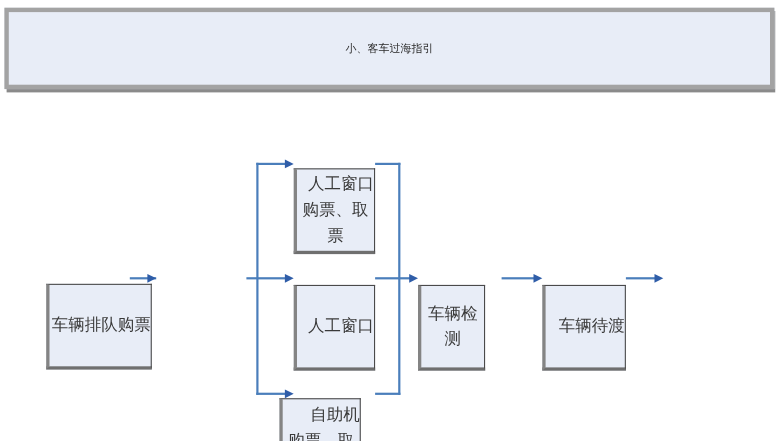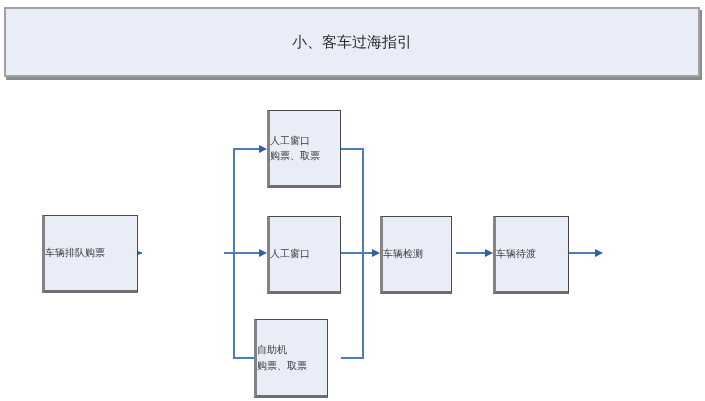--- a/index.html
+++ b/index.html
@@ -14,10 +14,10 @@
   .title-box{
     position:absolute;left:4px;top:7px;width:692px;height:66px;
     background:#e8edf7;
-    border:2px solid #a3a3a3;
+    border:4px solid #a3a3a3;
     box-shadow:2px 3px 0 #8a8a8a;
     display:flex;align-items:center;justify-content:center;
-    font-size:15px;color:#2b2b2b;
+    font-size:10px;color:#2b2b2b;
   }
   
   .node{

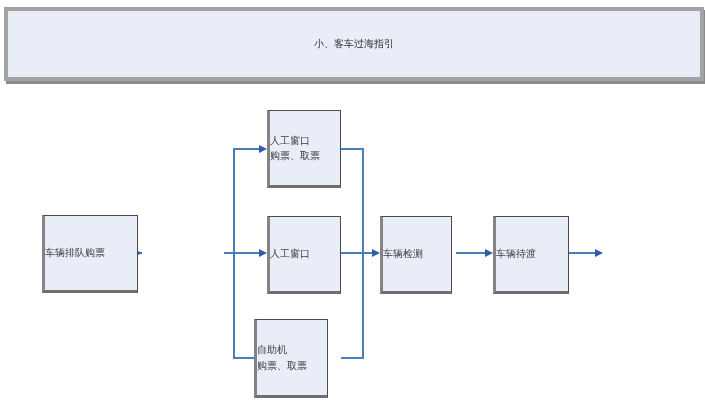--- a/index.html
+++ b/index.html
@@ -27,9 +27,9 @@
     border:1px solid #4a4a4a;
     border-left:3px solid #848484;
     border-bottom:3px solid #6f6f6f;
-    display:flex;flex-direction:column;align-items:flex-start;justify-content:center;
-    font-size:10px;color:#3a3a3a;
-    text-align:center;line-height:1.55;
+    display:flex;flex-direction:column;align-items:flex-end;justify-content:center;
+    font-size:15px;color:#3a3a3a;
+    text-align:center;line-height:1.55;margin-top:43px;
   }
   .n-queue  {left:42px; top:215px;width:96px;height:78px;}
   .n-choose {left:148px;top:215px;width:76px;height:78px;}

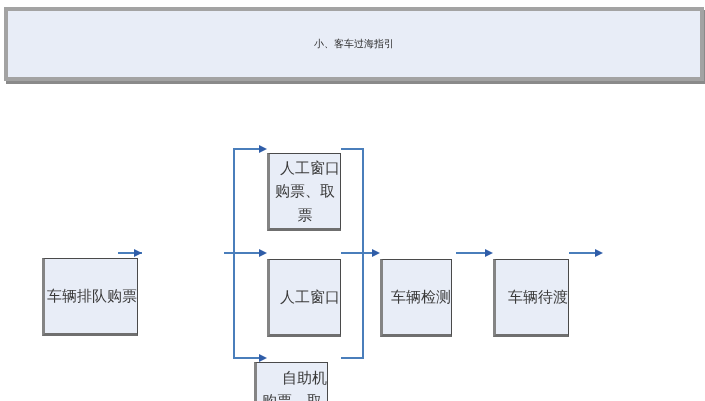--- a/index.html
+++ b/index.html
@@ -36,7 +36,7 @@
   .n-window {left:267px;top:110px;width:74px;height:78px;}
   .n-wechat {left:267px;top:216px;width:74px;height:78px;}
   .n-self   {left:254px;top:319px;width:74px;height:79px;}
-  .n-inspect{left:380px;top:216px;width:72px;height:78px;}
+  .n-inspect{left:380px;top:216px;width:61px;height:78px;}
   .n-wait   {left:493px;top:216px;width:76px;height:78px;}
   .n-board  {left:603px;top:216px;width:76px;height:78px;}
   

